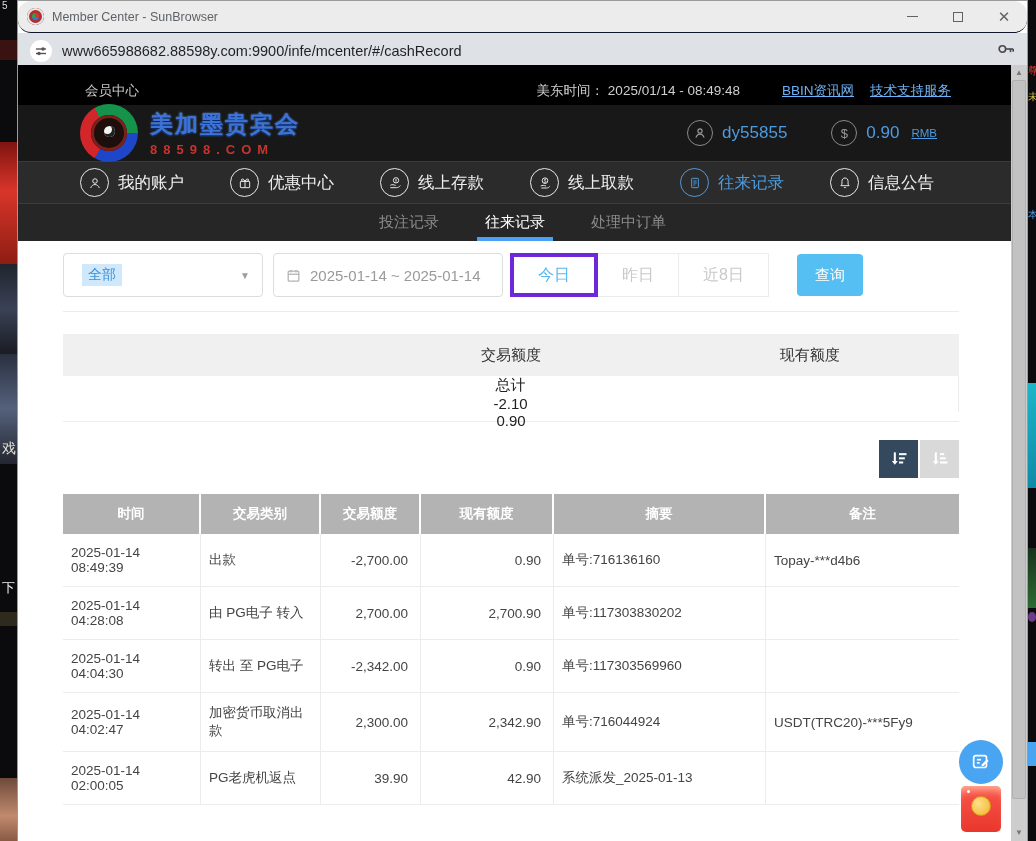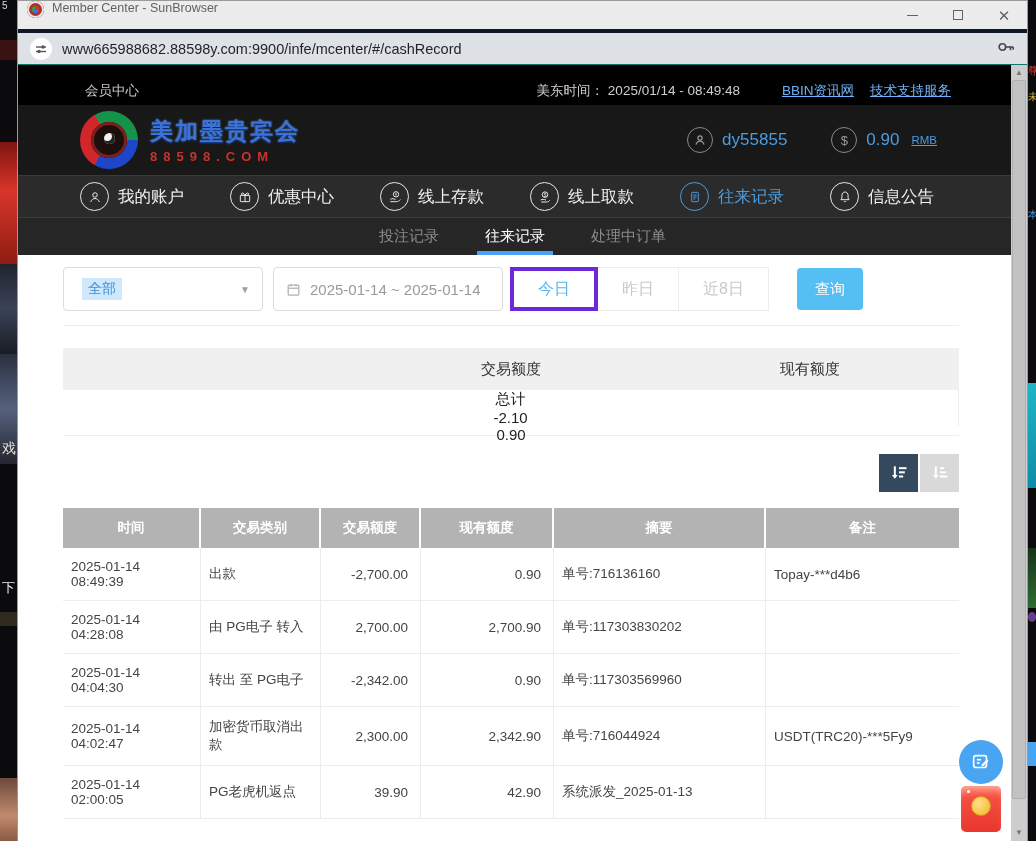--- a/index.html
+++ b/index.html
@@ -15,7 +15,7 @@
 
   
   .window { position:absolute; left:17px; top:0; width:1011px; height:841px; background:#fff; border:1px solid #9a9a9a; border-bottom:none; }
-  .titlebar { height:32px; background:#ececec; display:flex; align-items:flex-start; padding-left:9px; border-bottom:4px solid #0f172a; }
+  .titlebar { height:32px; background:#ececec; display:flex; align-items:center; padding-left:9px; border-bottom:1px solid #0f172a;border-radius:13px; }
   .favicon { width:17px; height:17px; border-radius:50%;
     background: conic-gradient(#d43b2f 0 120deg, #2a7de1 120deg 240deg, #2fa34c 240deg 360deg);
     box-shadow: inset 0 0 0 2px #e8e8e8, inset 0 0 0 5px #b03030; margin-right:8px; flex:none; }

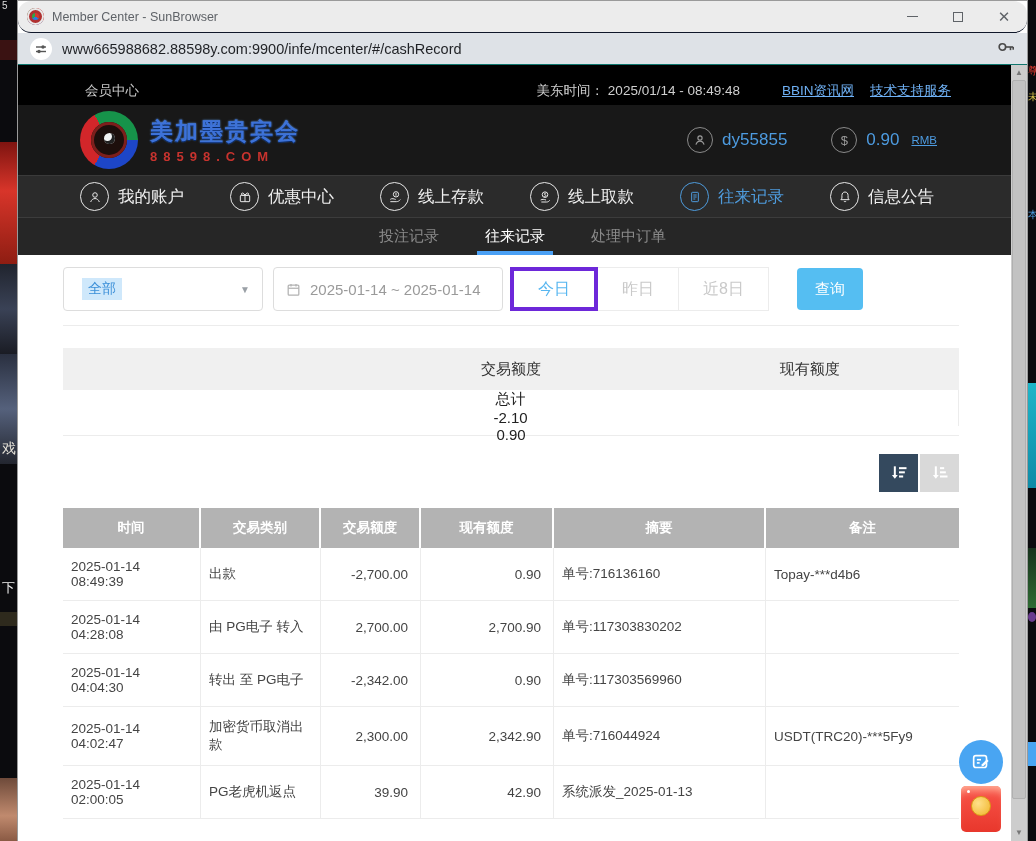--- a/index.html
+++ b/index.html
@@ -26,7 +26,7 @@
   .glyph-max { width:10px; height:10px; border:1px solid #5f6368; display:block; }
   .glyph-close { font-size:15px; line-height:15px; color:#5f6368; }
 
-  .urlbar { height:36px; background:#dee2e7; display:flex; align-items:center; padding:0 12px; border-bottom:5px solid #0f766e; }
+  .urlbar { height:36px; background:#dee2e7; display:flex; align-items:center; padding:0 12px; border-bottom:1px solid #0f766e; }
   .siteinfo { width:22px; height:22px; border-radius:50%; background:#fff; display:flex; align-items:center; justify-content:center; margin-right:10px; flex:none; }
   .url { color:#1f2125; font-size:14.5px; flex:1 1 auto; white-space:nowrap; overflow:hidden; }
   .keyicon { flex:none; }

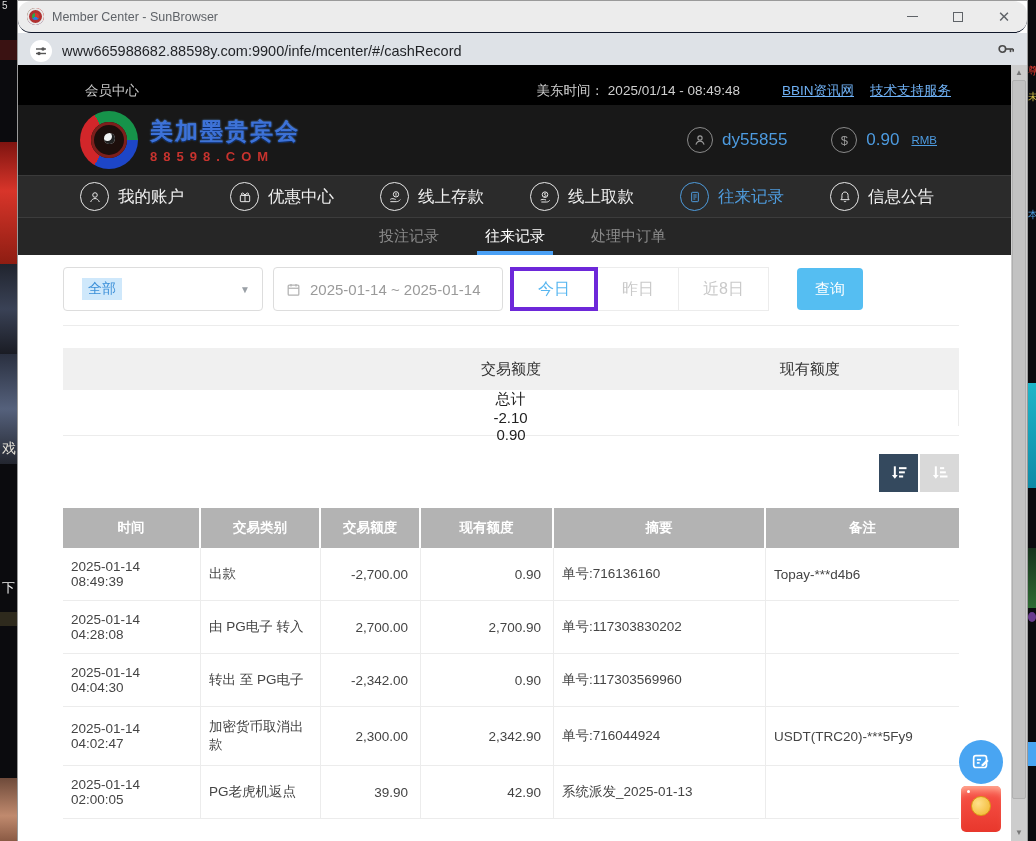--- a/index.html
+++ b/index.html
@@ -40,7 +40,7 @@
   .topbar .time { color:#cfcfcf; font-size:13.5px; margin-right:26px; }
   .toplink { color:#6fb1f5; font-size:13.5px; text-decoration:underline; margin-left:16px; cursor:pointer; }
 
-  .logoband { height:70px; background:#181818; display:flex; align-items:center; padding:0 90px 0 62px; }
+  .logoband { height:56px; background:#181818; display:flex; align-items:center; padding:0 90px 0 62px; }
   .emblem { width:58px; height:58px; border-radius:50%; position:relative; flex:none;
     background: conic-gradient(from 210deg, #d2262a 0 120deg, #16934a 120deg 240deg, #1d46c8 240deg 360deg); }
   .emblem::after { content:""; position:absolute; left:11px; top:11px; width:36px; height:36px; border-radius:50%;

